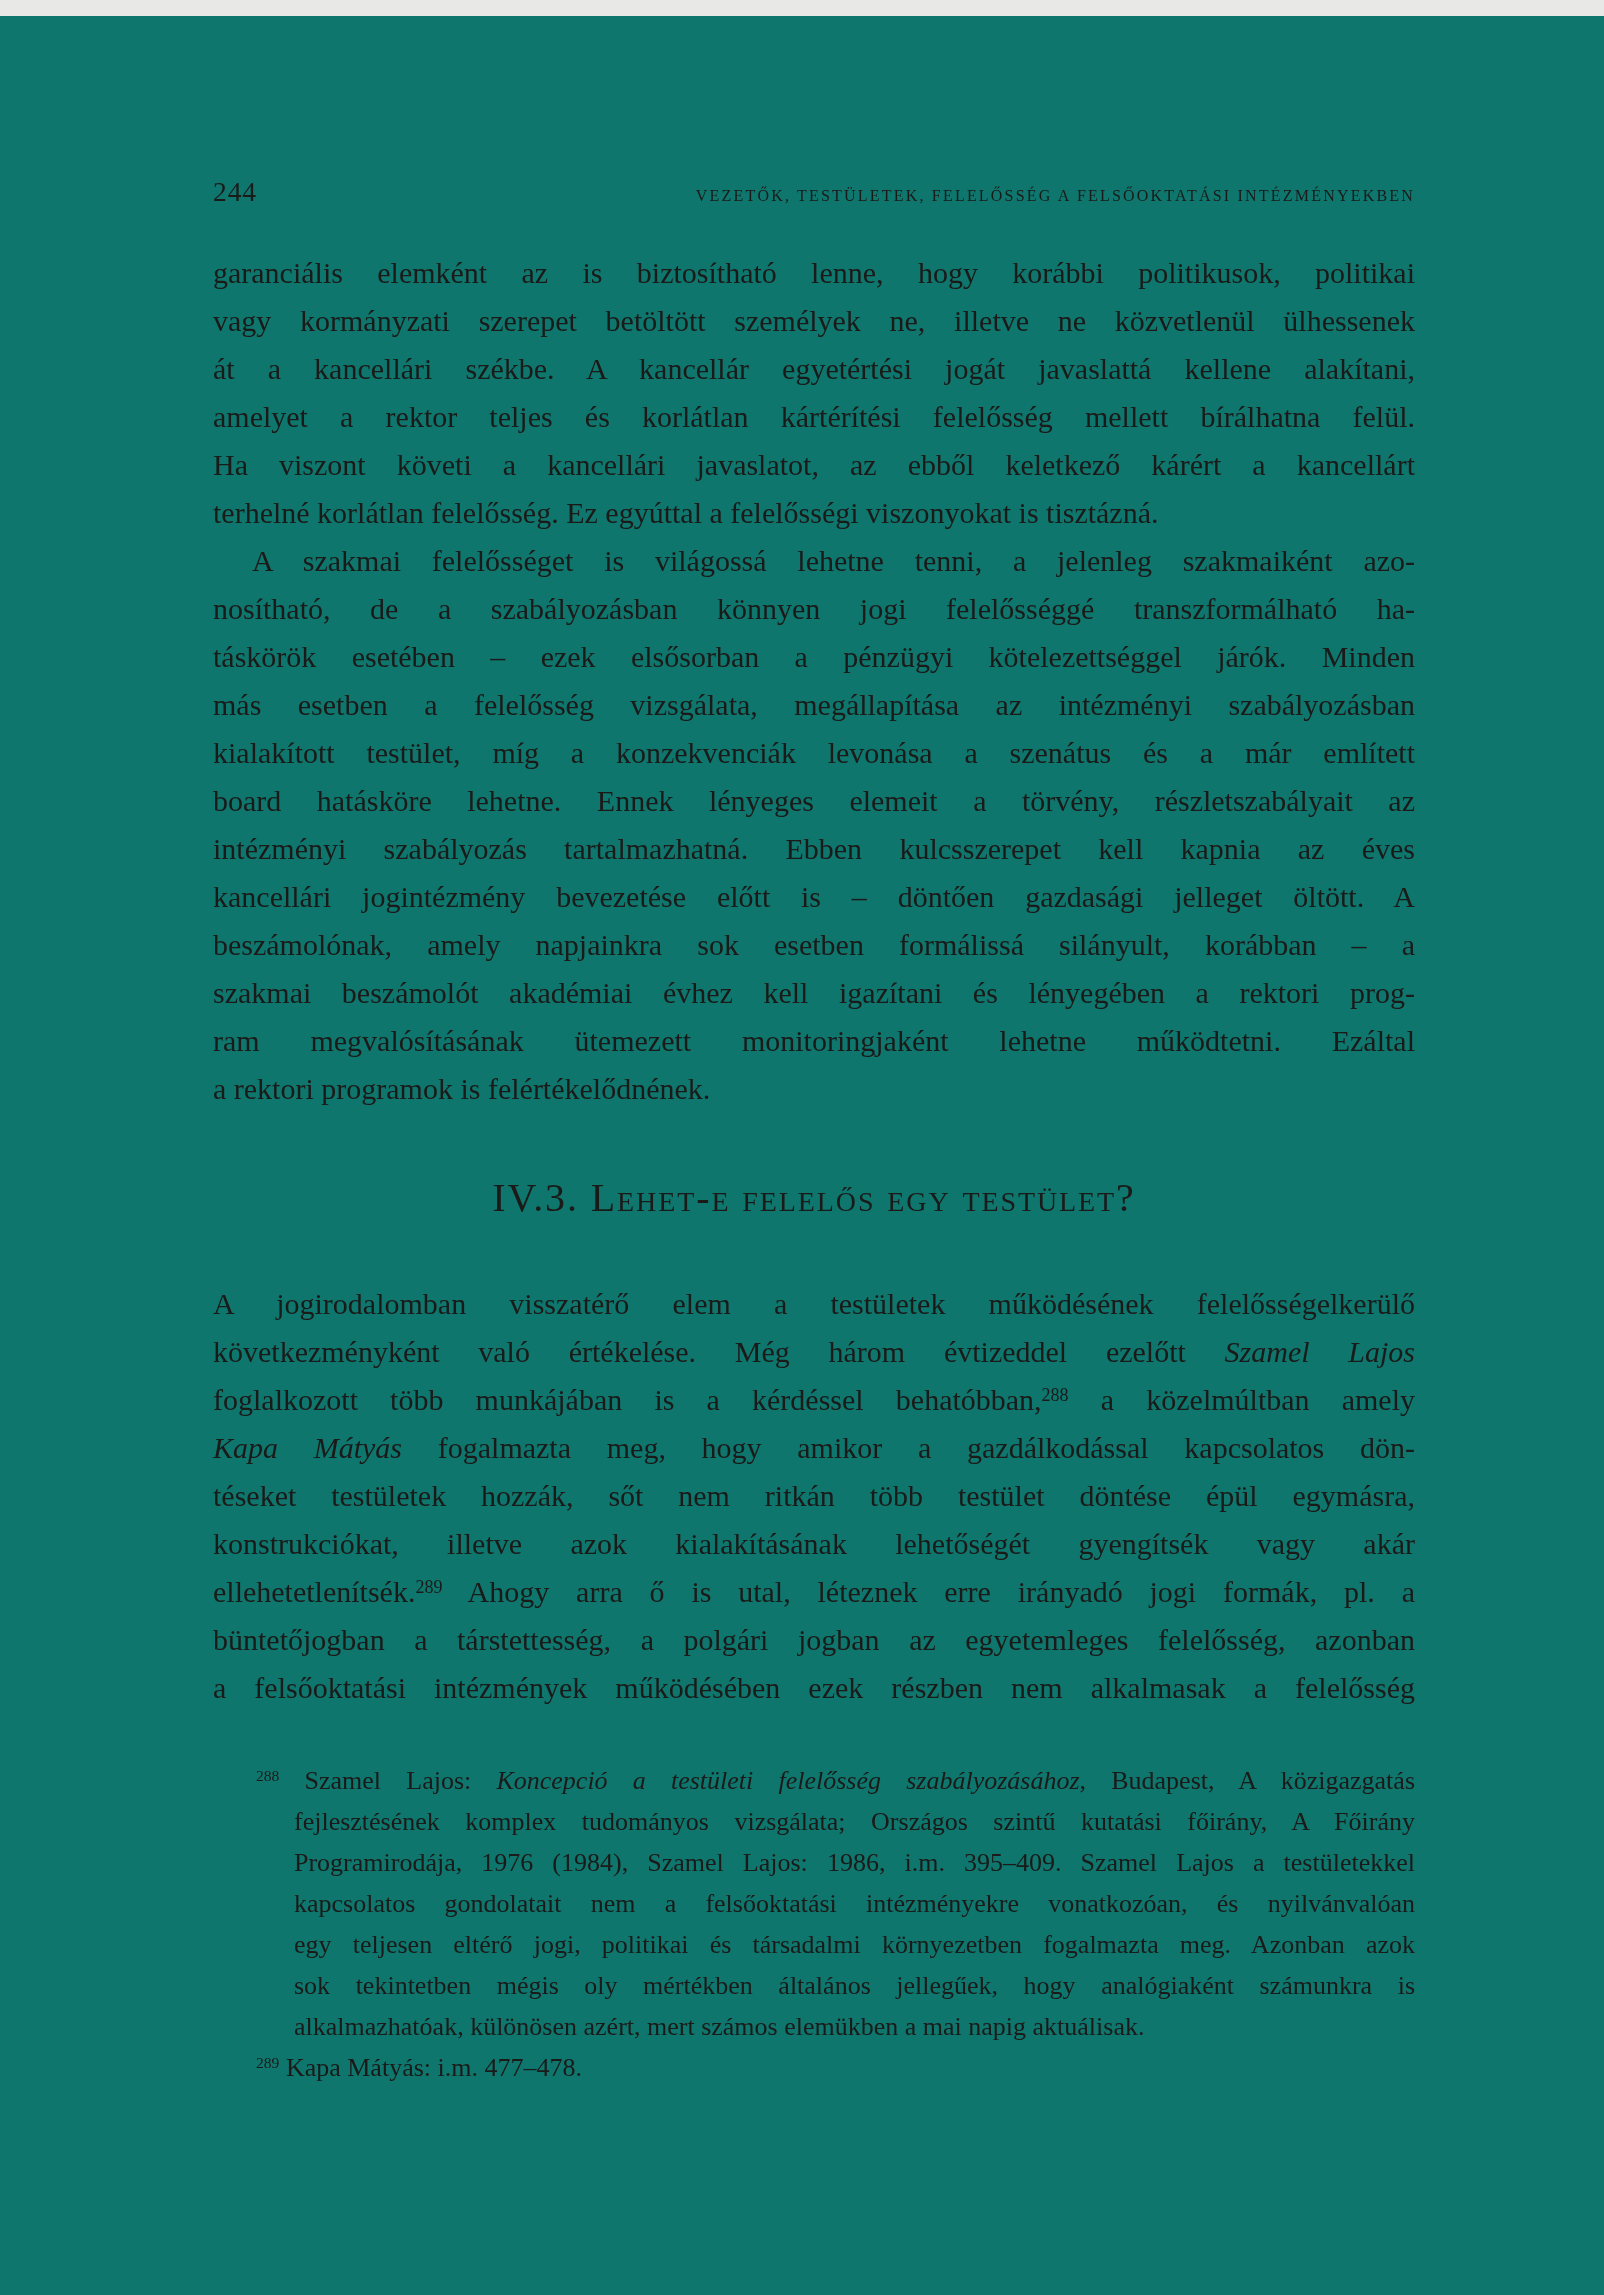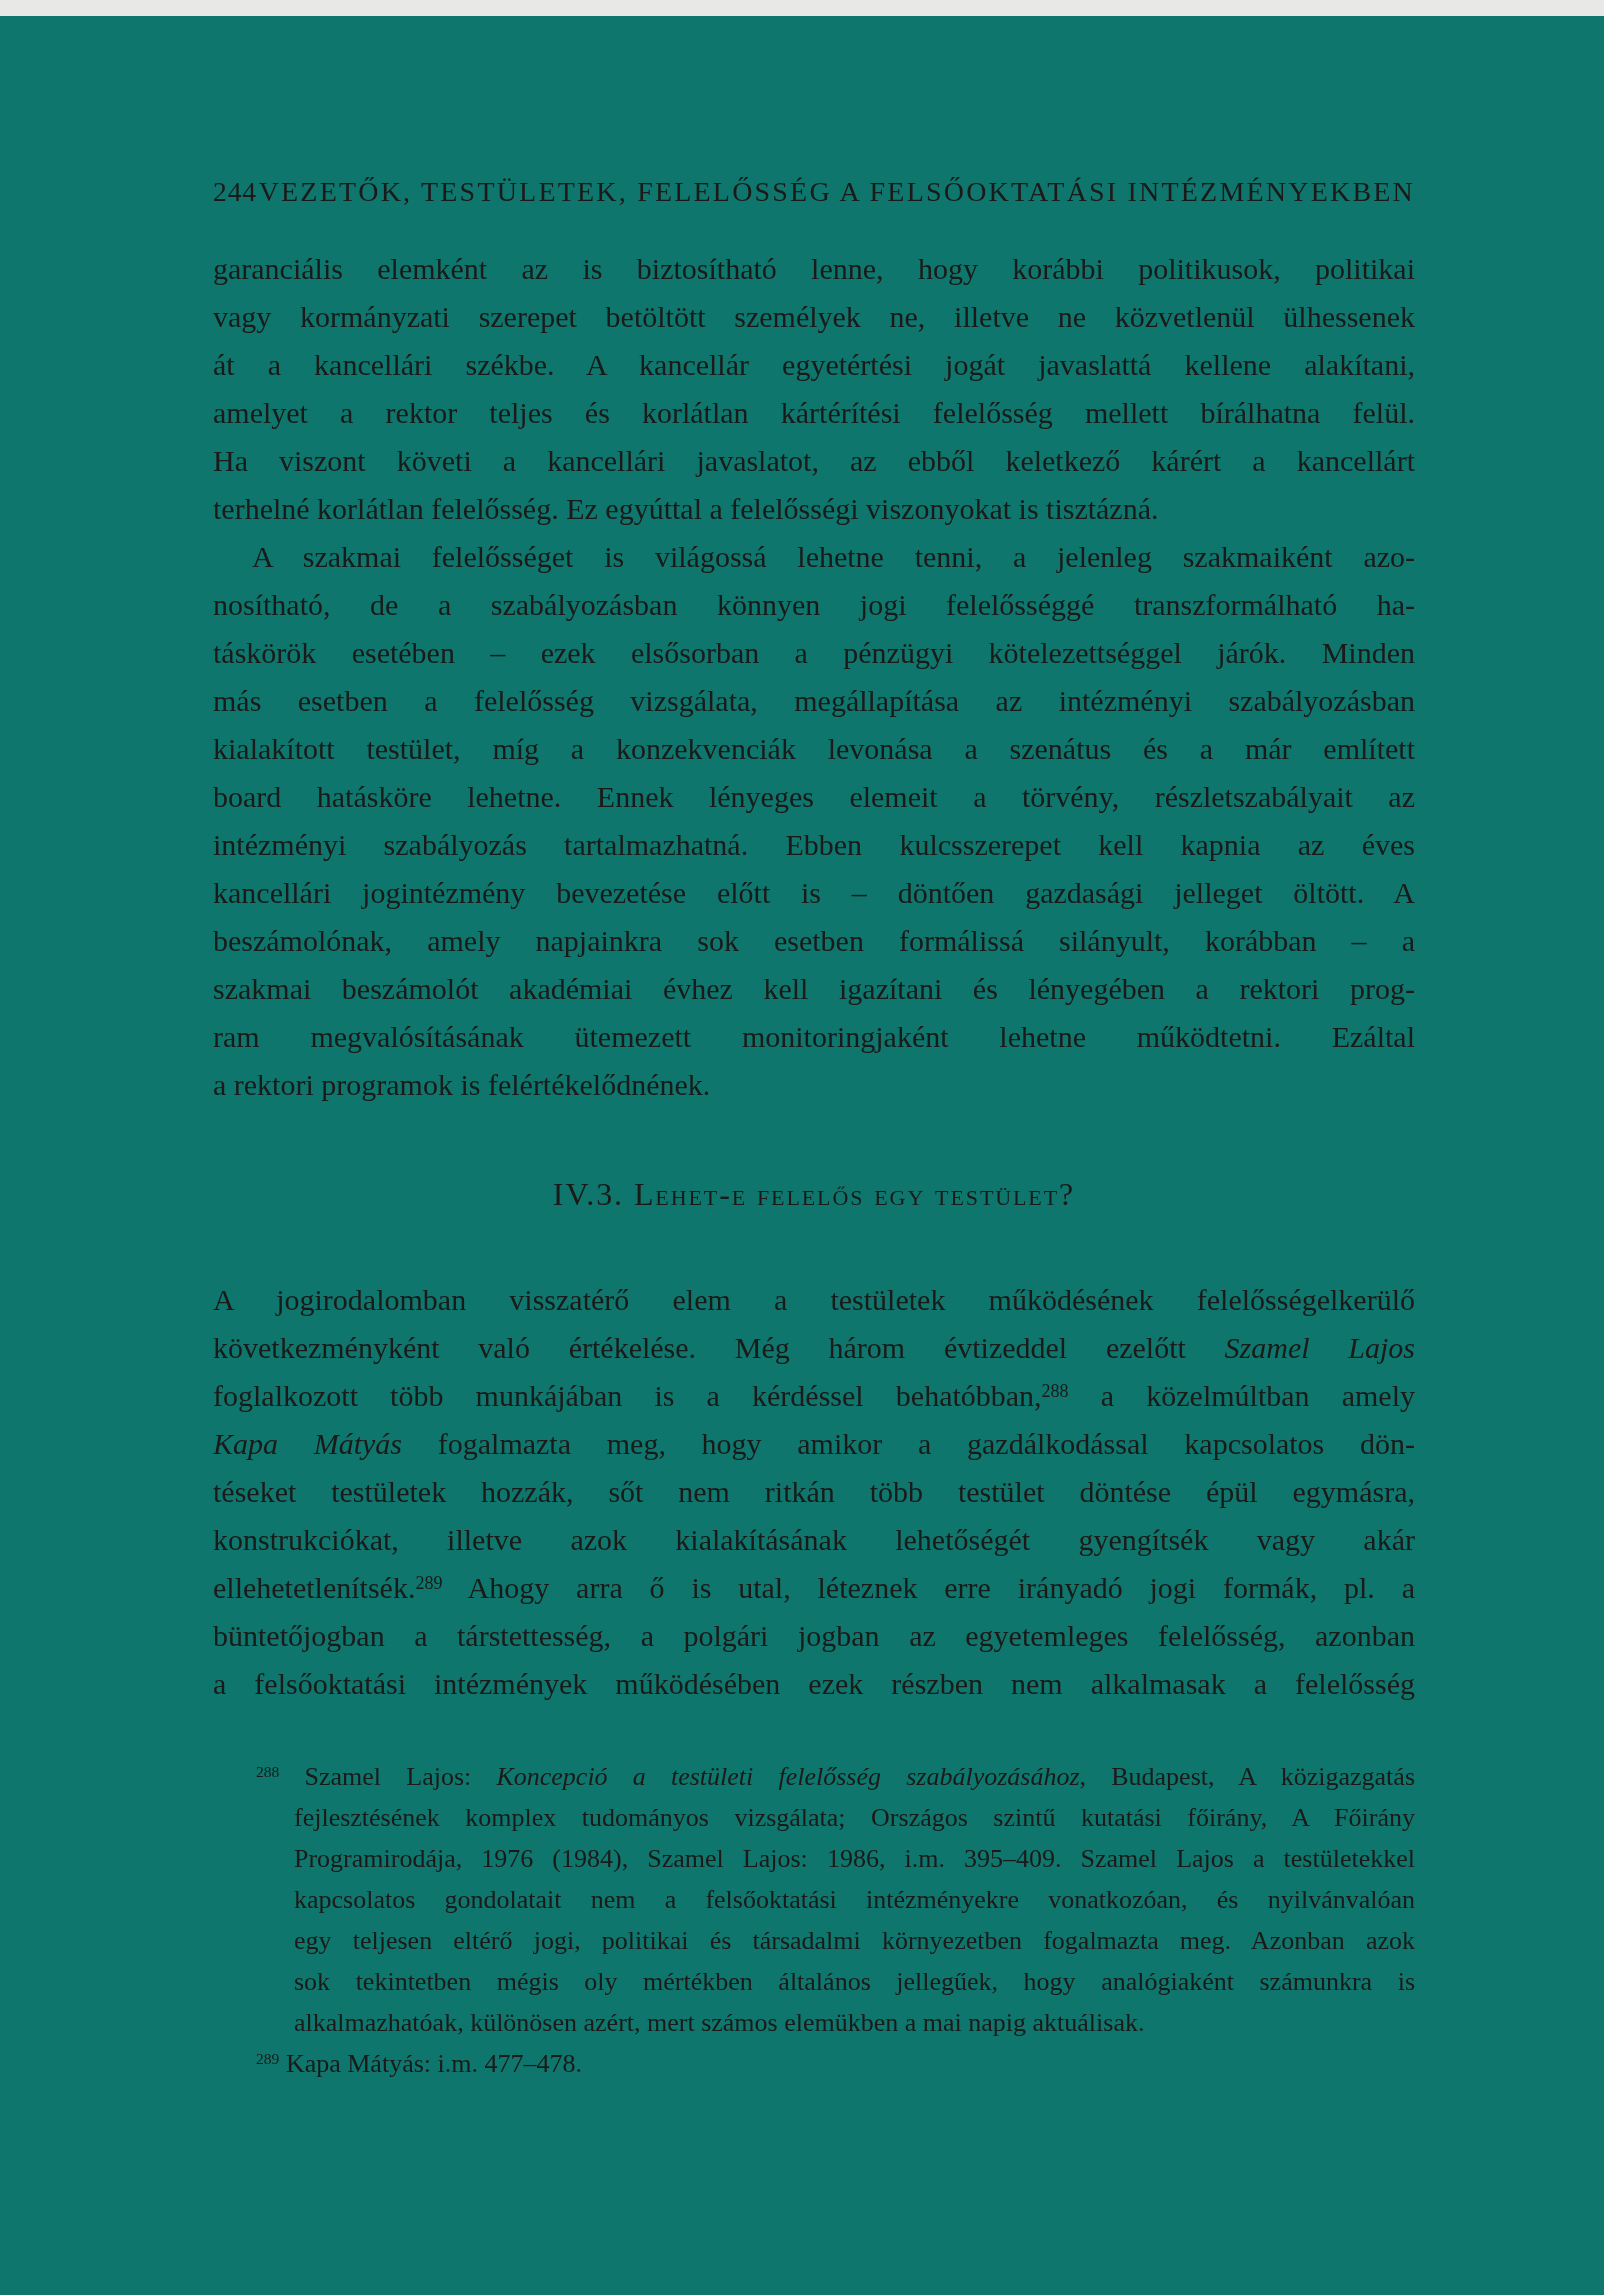--- a/index.html
+++ b/index.html
@@ -29,7 +29,7 @@
   }
   .running-title{
     margin-left:auto;
-    font-size:28px;
+    font-size:16px;
     letter-spacing:2.2px;
     white-space:nowrap;
     text-align:right;

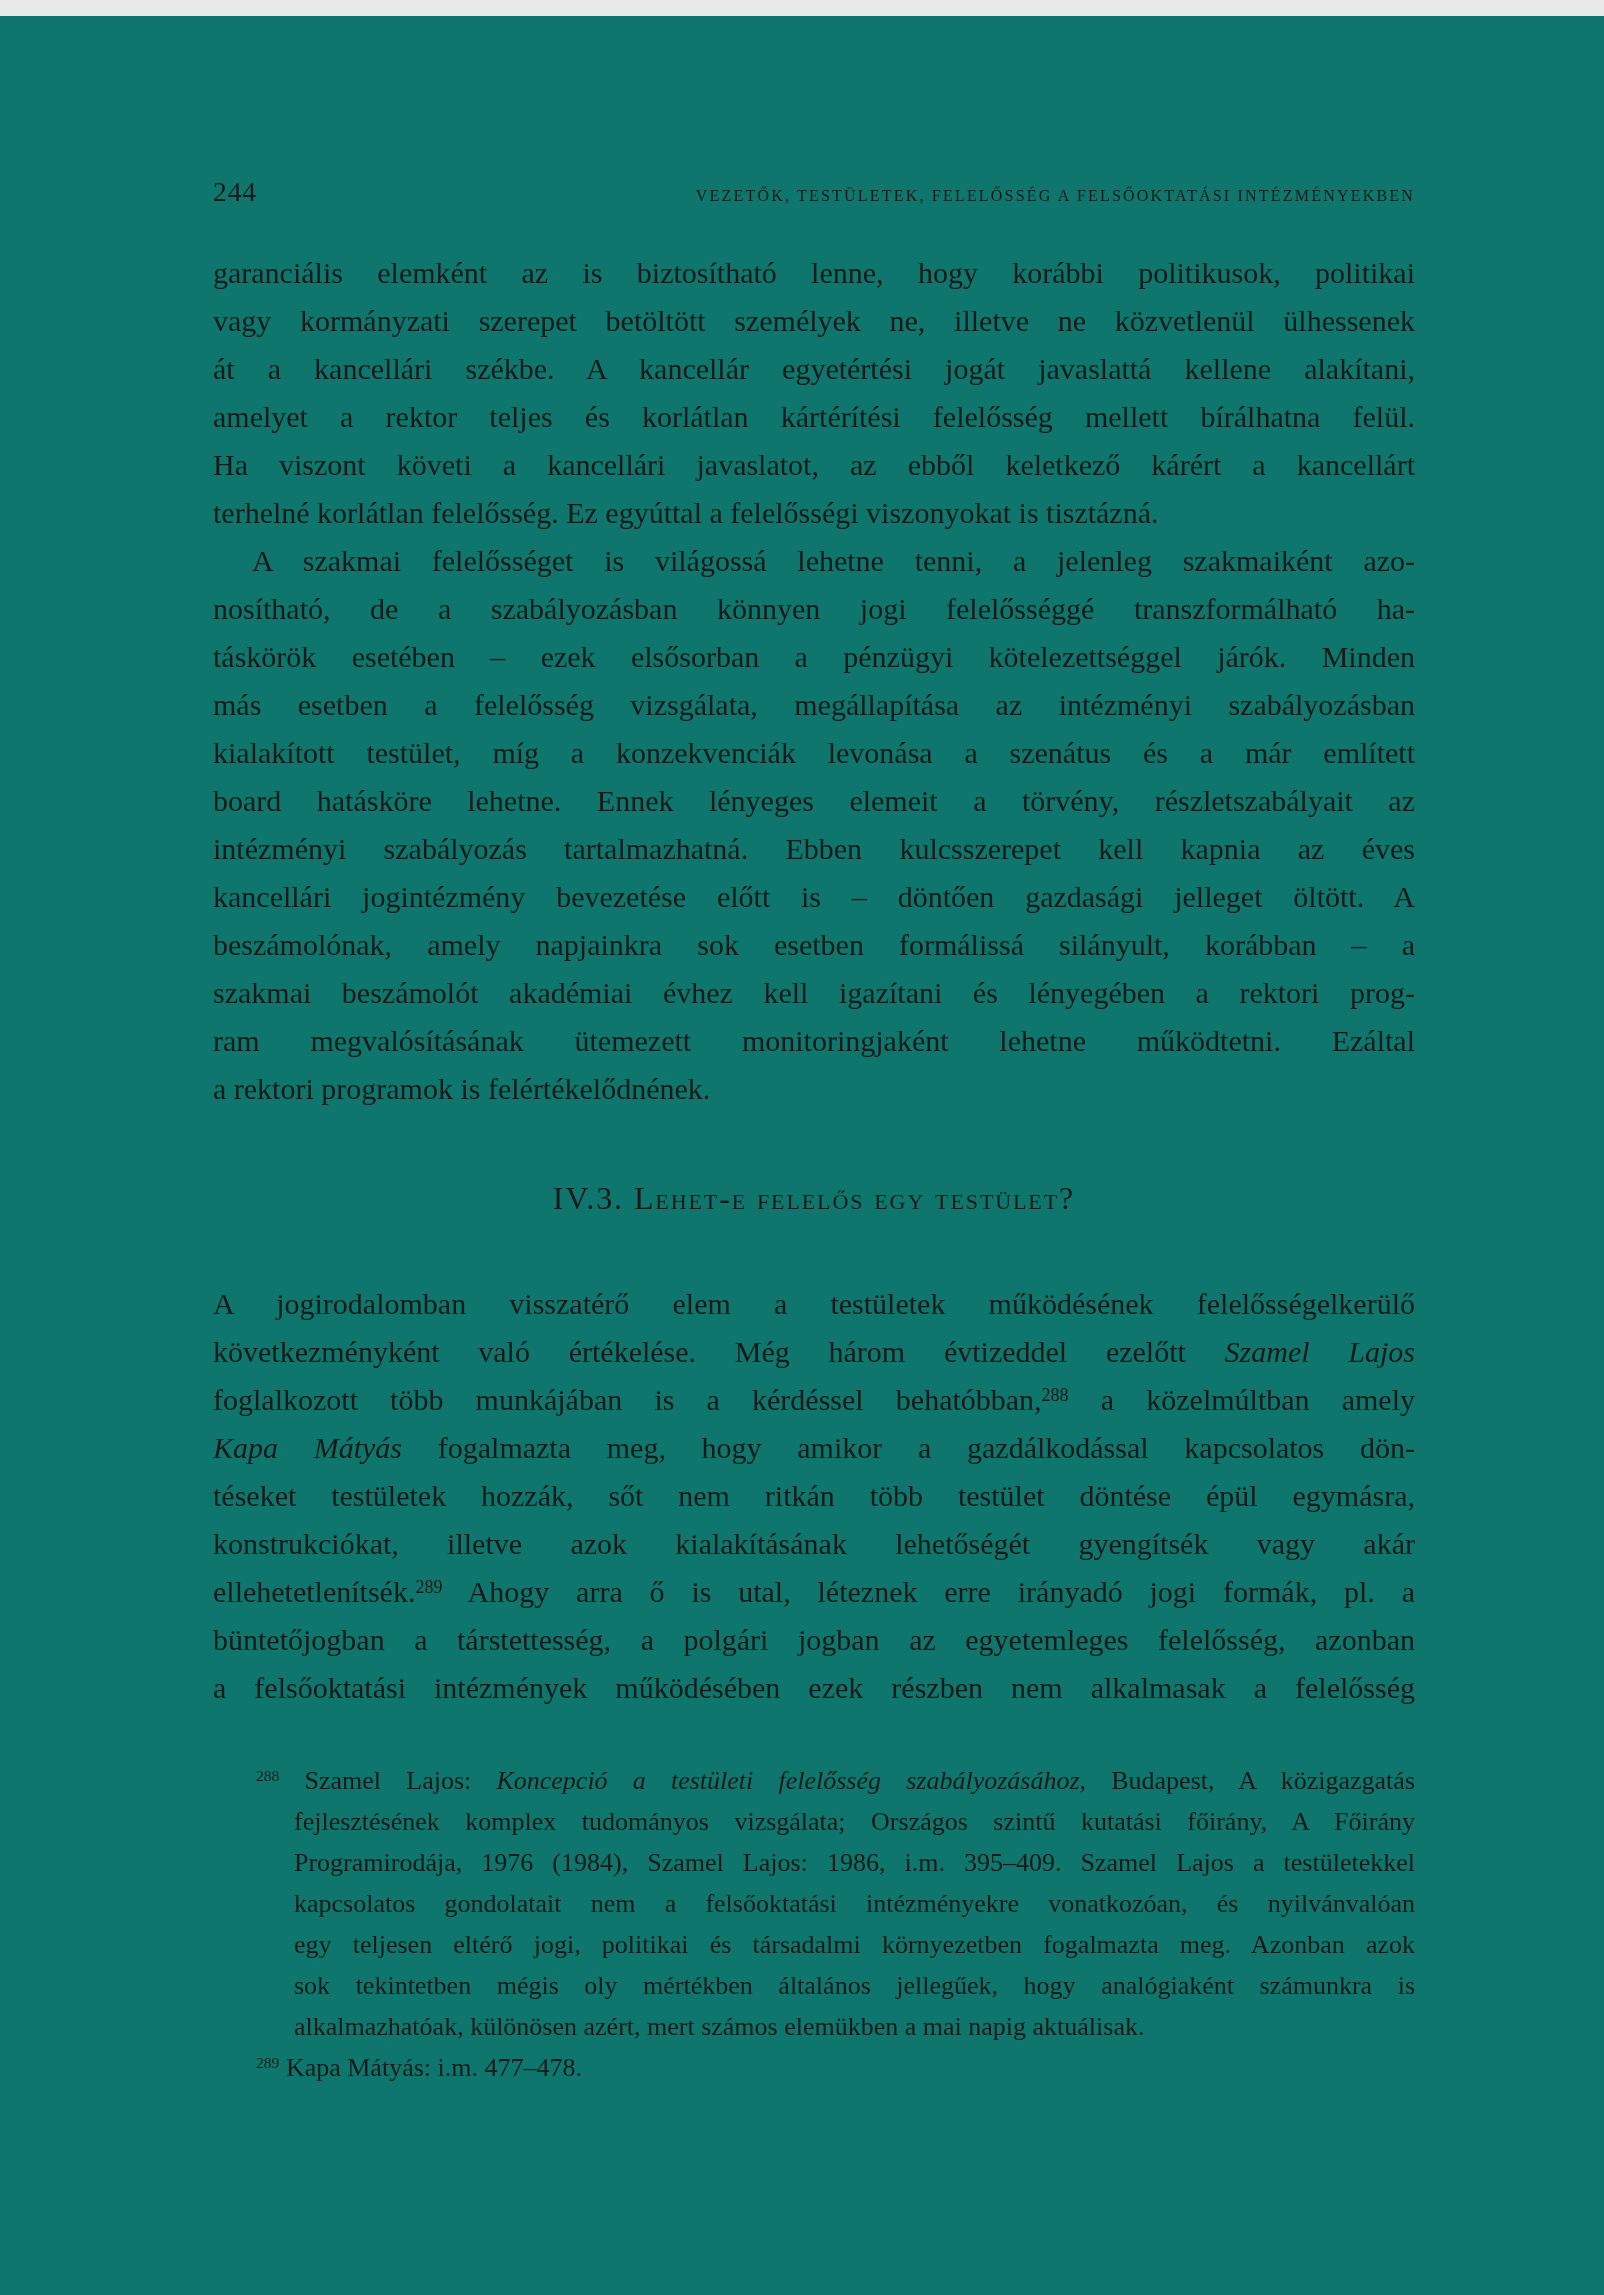--- a/index.html
+++ b/index.html
@@ -62,7 +62,7 @@
     width:1202px;
     margin:65px 0 62px 213px;
     text-align:center;
-    font-size:32px;
+    font-size:40px;
     font-weight:400;
     font-variant-caps:small-caps;
     letter-spacing:1.9px;

